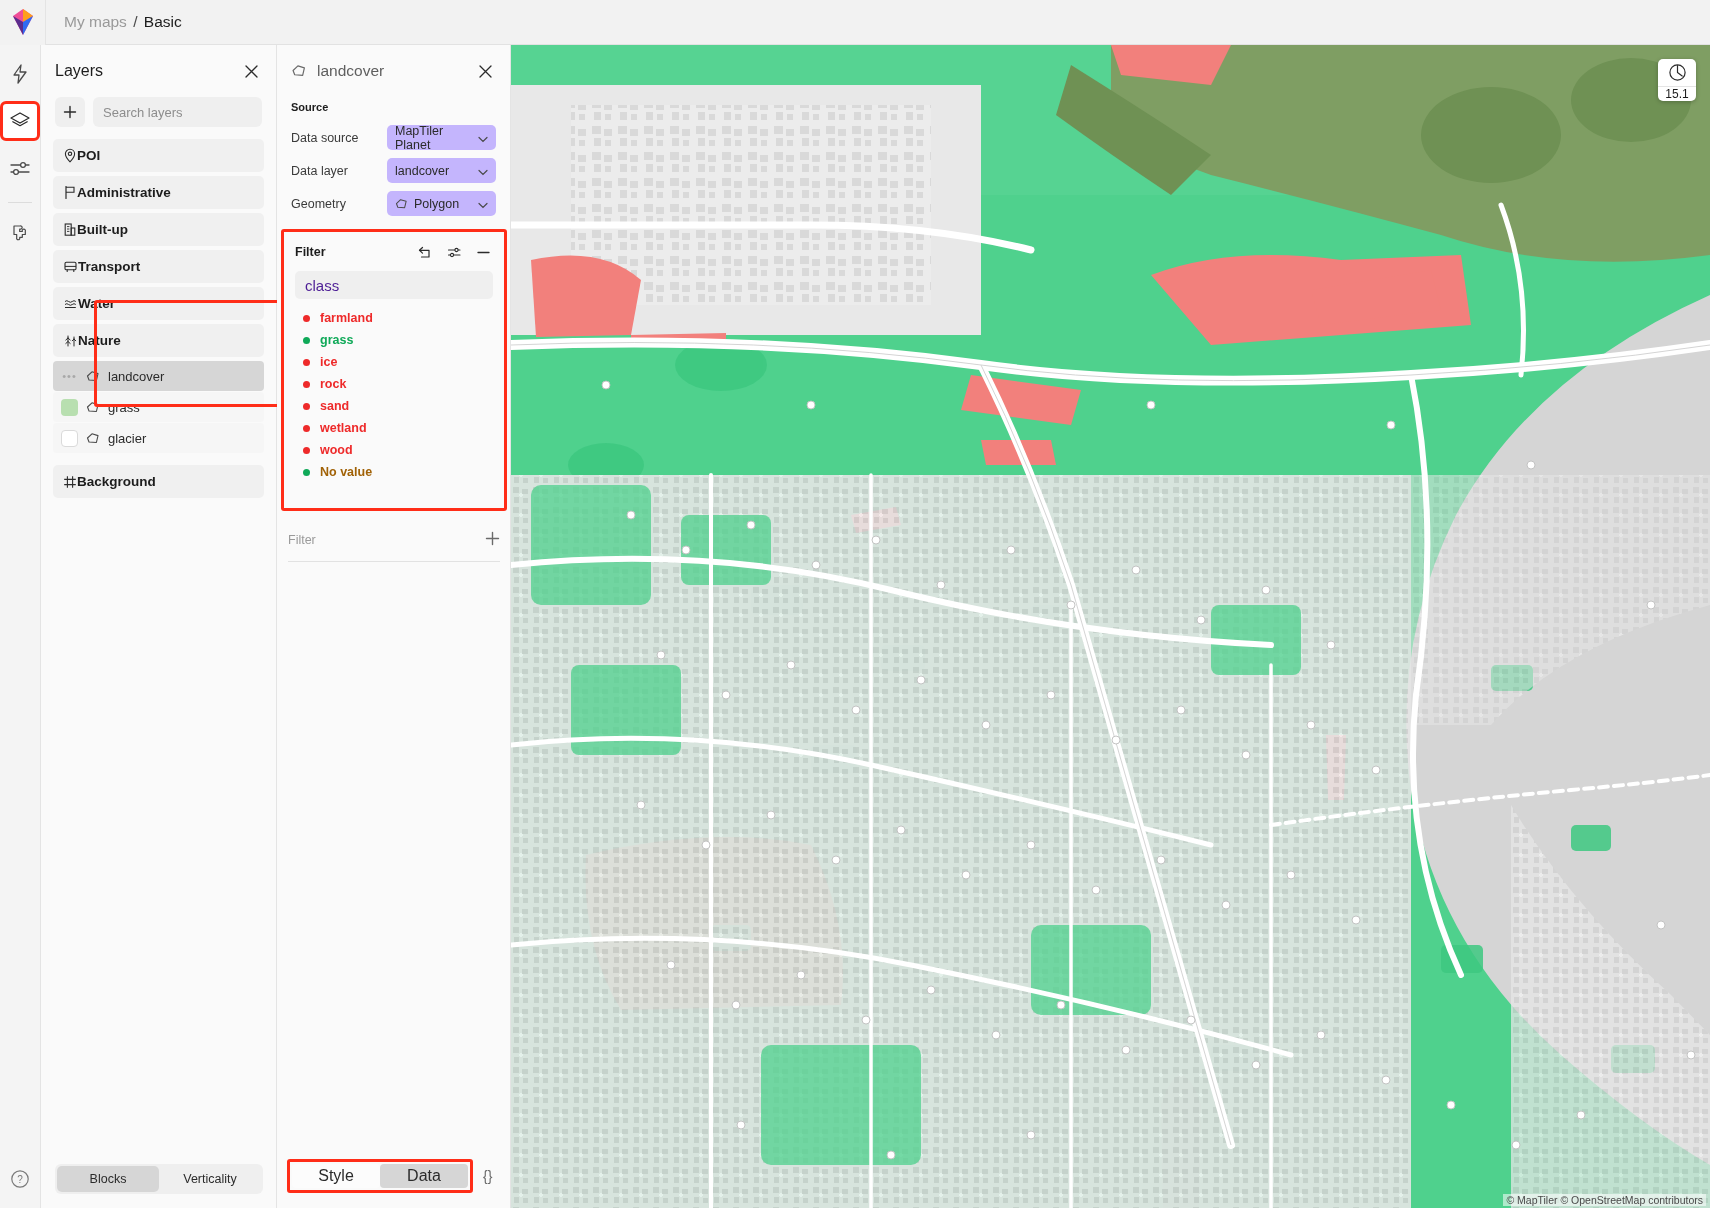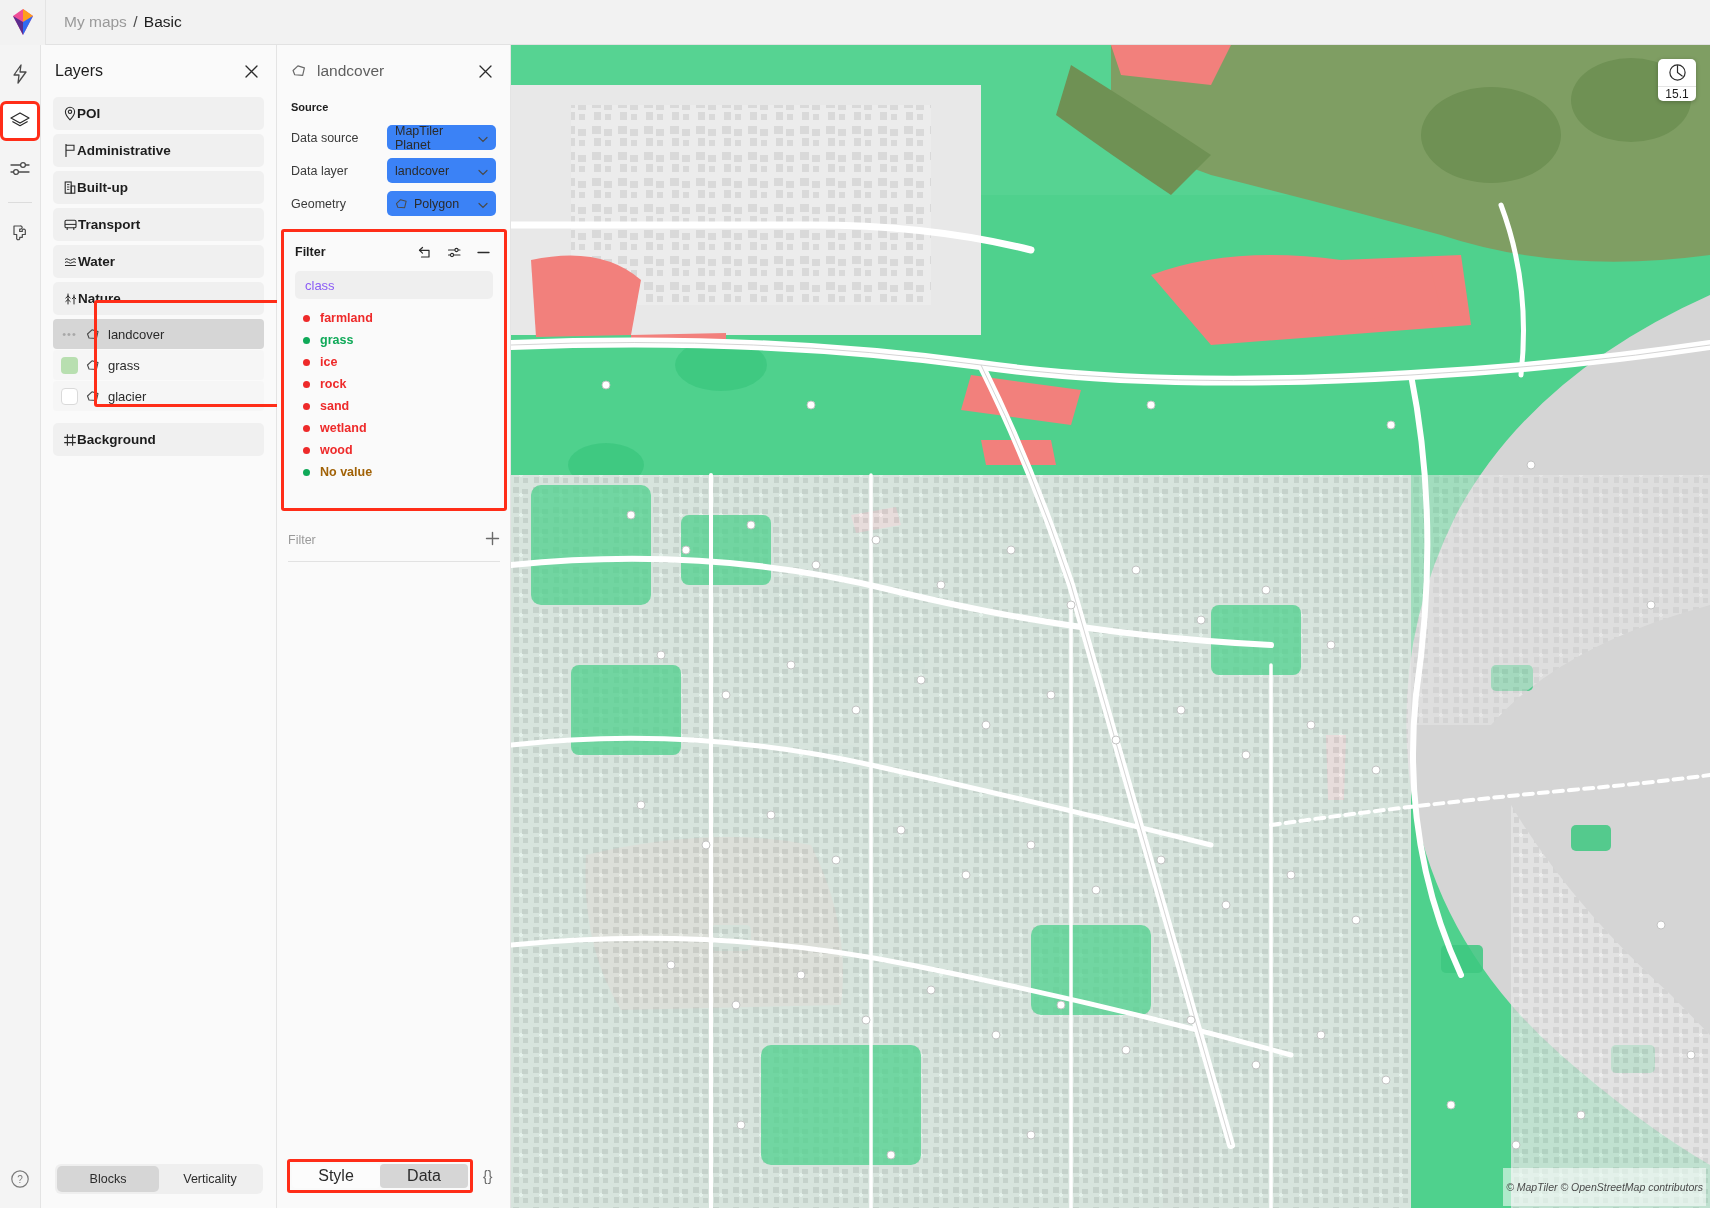--- a/index.html
+++ b/index.html
@@ -254,6 +254,16 @@
       </div>
     </div>
 
+    <div class="search-row">
+      <div class="add-btn">
+        <svg width="14" height="14" viewBox="0 0 14 14">
+          <path d="M7 1.5 V12.5 M1.5 7 H12.5" stroke="#2b2b2b" stroke-width="1.4" stroke-linecap="round"></path>
+        </svg>
+      </div>
+      <div class="search-box">
+        <input type="text" placeholder="Search layers" style="">
+      </div>
+    </div>
 
     <div class="group-row">
       <svg width="14" height="15" viewBox="0 0 14 15">

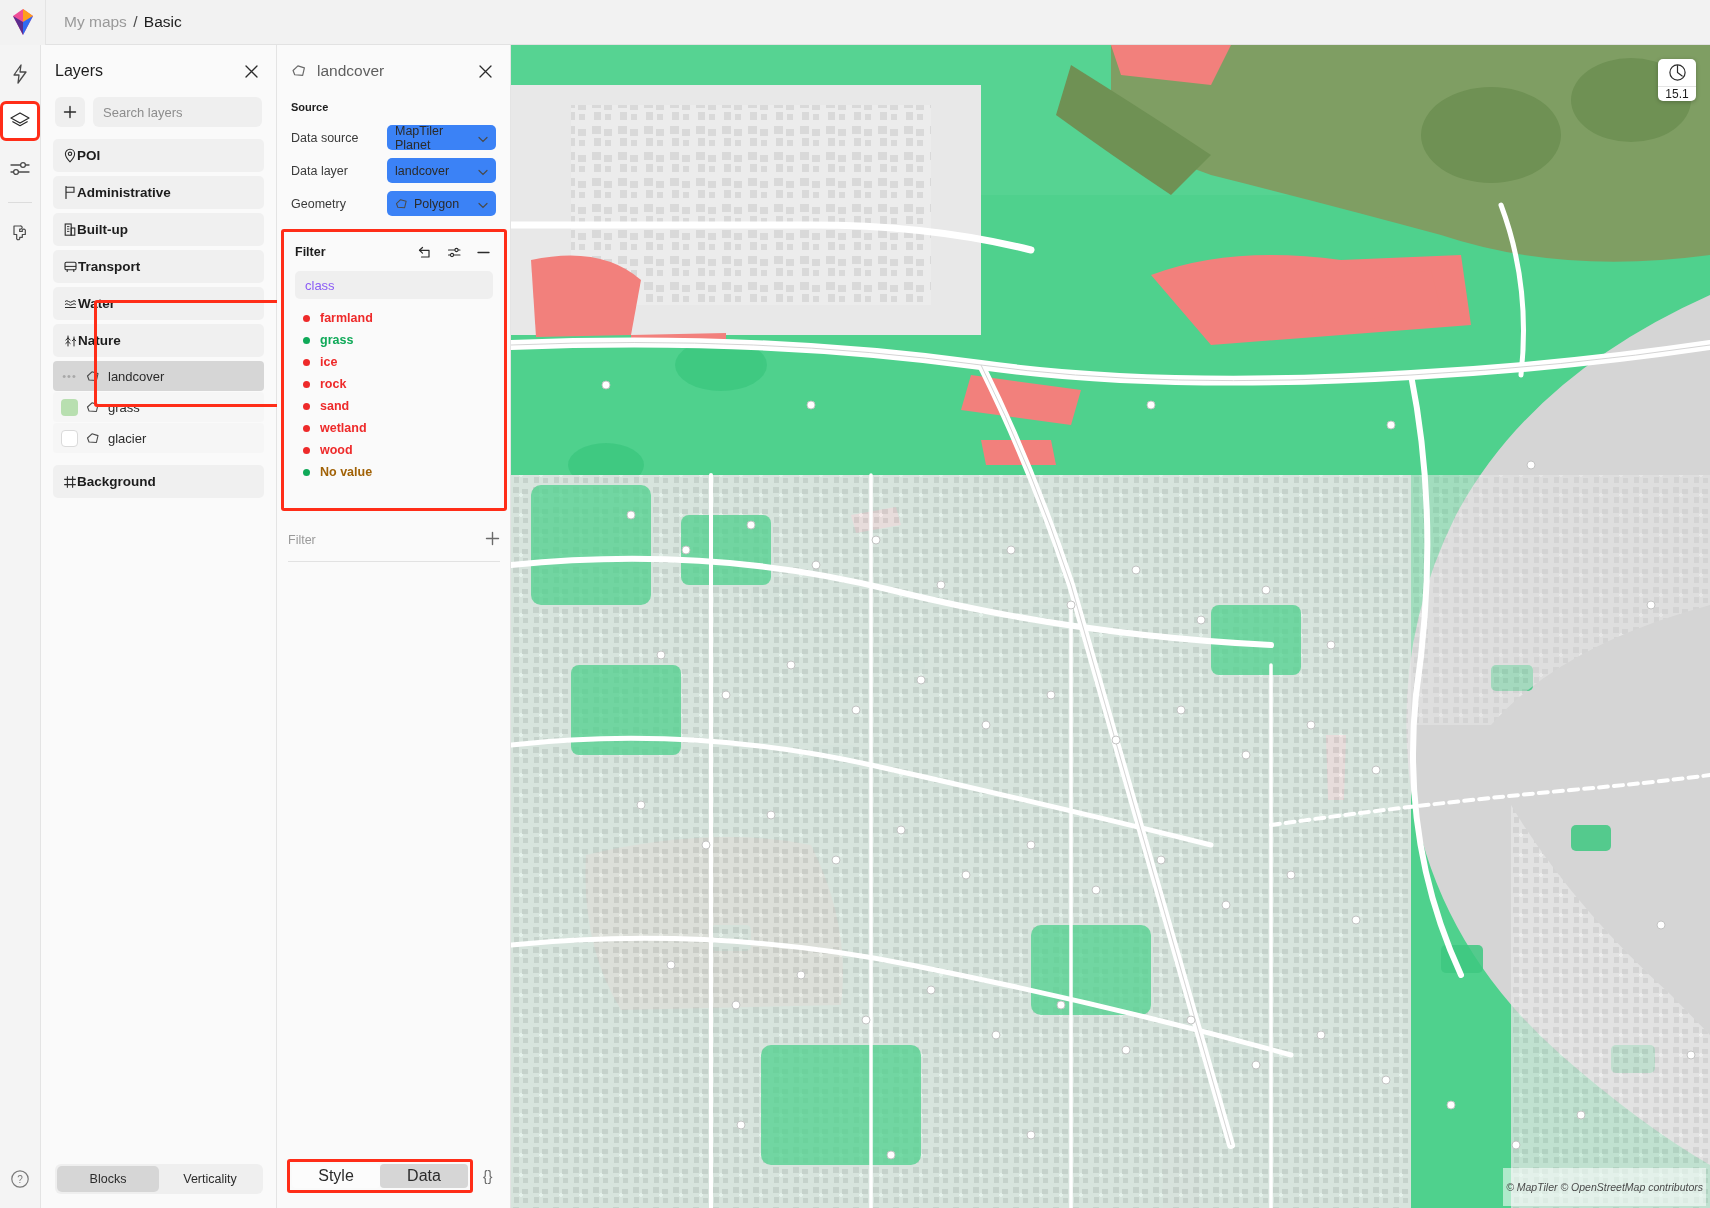--- a/index.html
+++ b/index.html
@@ -125,7 +125,7 @@
   .field-row { display: flex; align-items: center; height: 29px; margin-bottom: 4px; padding: 0 14px; }
   .field-label { font-size: 12.5px; color: #3a3a3a; width: 96px; flex: none; }
   .field-ctl {
-    flex: 1; height: 25px; background: #3b82f6; border-radius: 5px;
+    flex: 1; height: 25px; background: #c4b5fd; border-radius: 5px;
     display: flex; align-items: center; padding: 0 8px; gap: 6px; cursor: pointer;
   }
   .field-ctl .fv { font-size: 12.5px; color: #2b2b2b; }

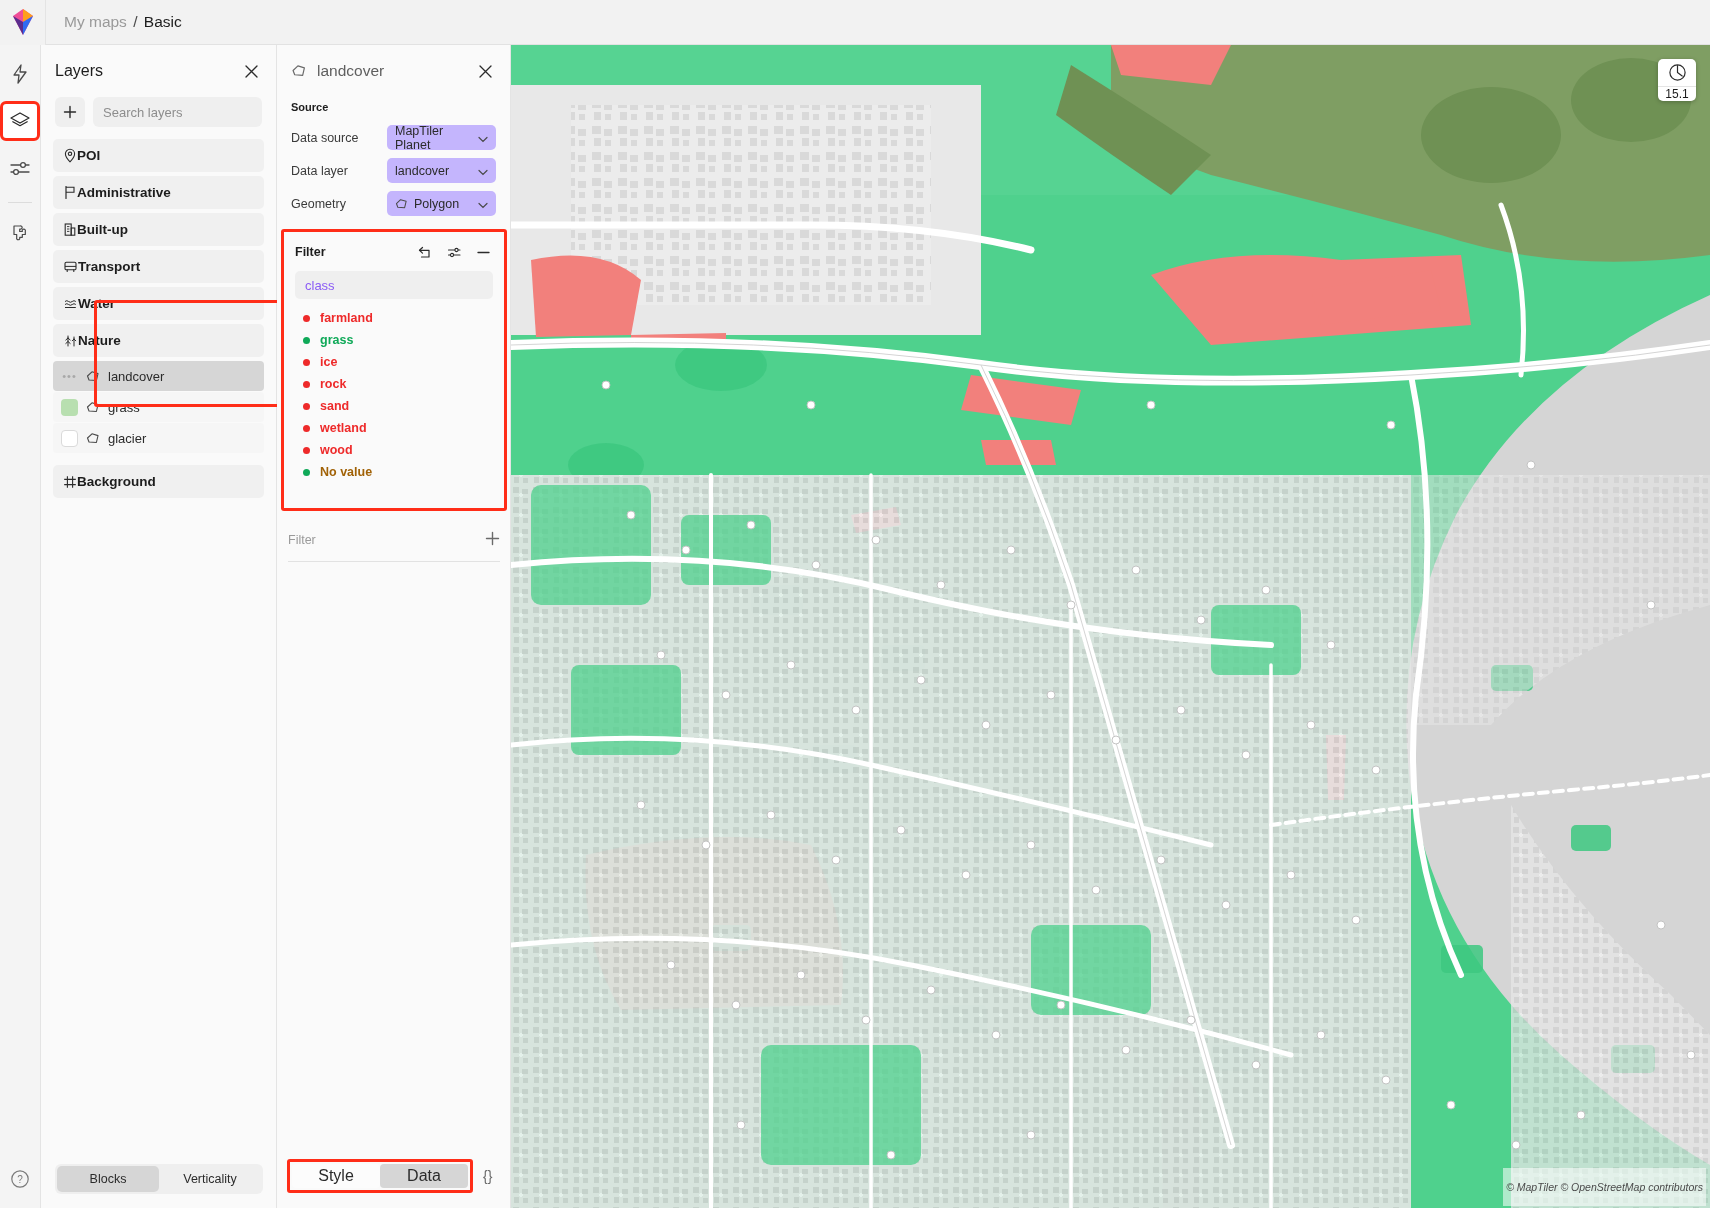--- a/index.html
+++ b/index.html
@@ -144,7 +144,7 @@
     margin: 2px 8px 8px 8px; height: 28px; background: #efefef; border-radius: 5px;
     display: flex; align-items: center; padding: 0 10px; cursor: pointer;
   }
-  .class-chip span { font-size: 13px; color: #8b5cf6; }
+  .class-chip span { font-size: 15px; color: #4c1d95; }
   .val-row { display: flex; align-items: center; gap: 10px; height: 22px; padding: 0 16px; cursor: pointer; font-weight: bold; }
   .dot { width: 7px; height: 7px; border-radius: 50%; flex: none; }
   .val-row span { font-size: 12.5px; }

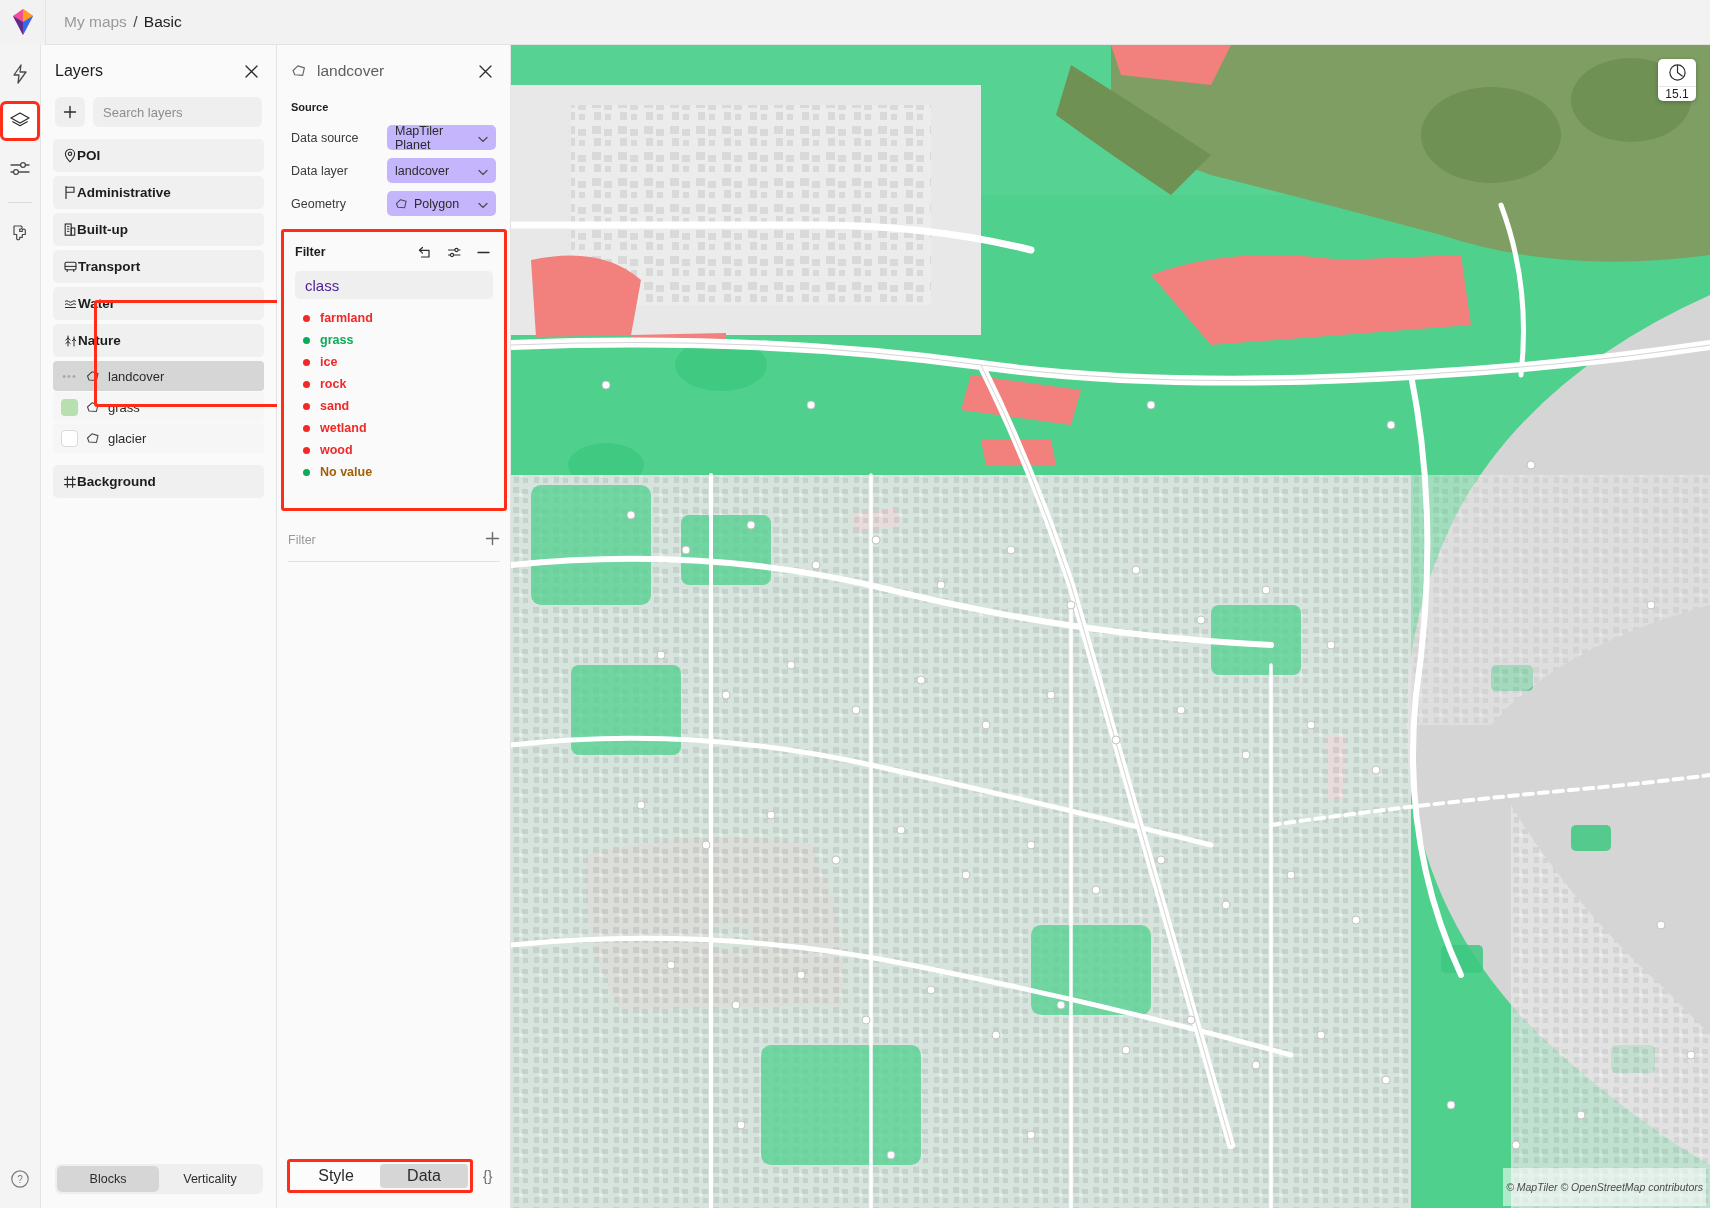--- a/index.html
+++ b/index.html
@@ -187,7 +187,7 @@
     font-size: 12px; color: #1d1d1d; }
   .attrib {
     position: absolute; bottom: 2px; right: 4px; font-size: 10.5px; color: #4a4a4a;
-    background: rgba(255,255,255,0.55); padding: 13px 3px; border-radius: 0; font-style: italic;
+    background: rgba(255,255,255,0.55); padding: 0 3px; border-radius: 0;
   }
 </style>
 </head>

